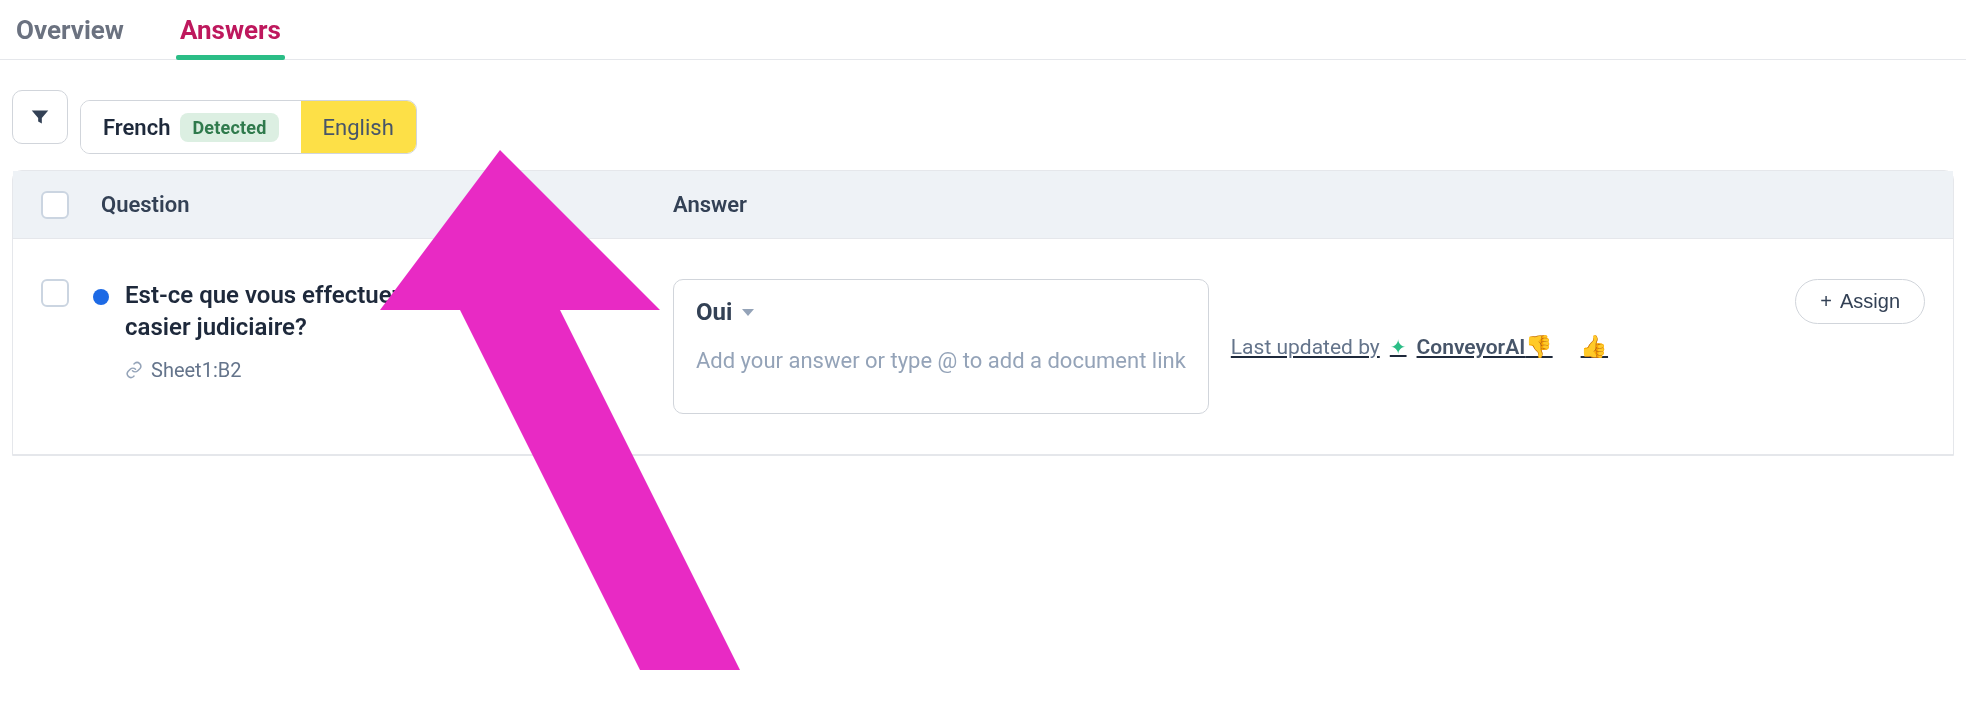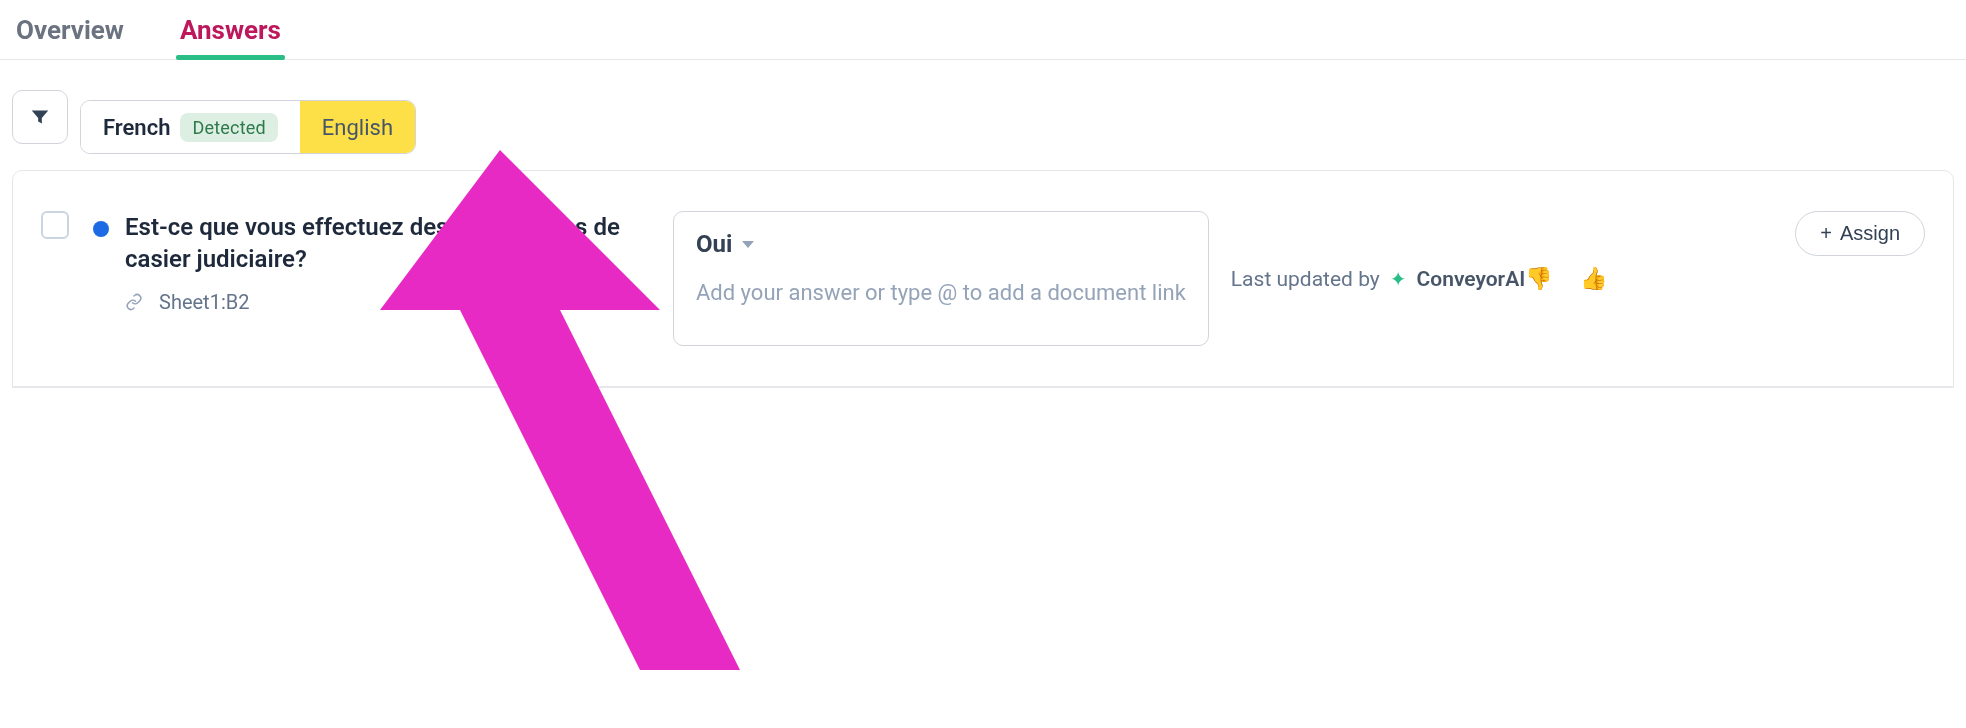--- a/index.html
+++ b/index.html
@@ -94,7 +94,7 @@
     background: #dcefe2;
     color: #2f7a4c;
     font-size: 18px;
-    font-weight: 400;
+    font-weight: 700;
     padding: 4px 12px;
     border-radius: 8px;
     letter-spacing: 0.2px;

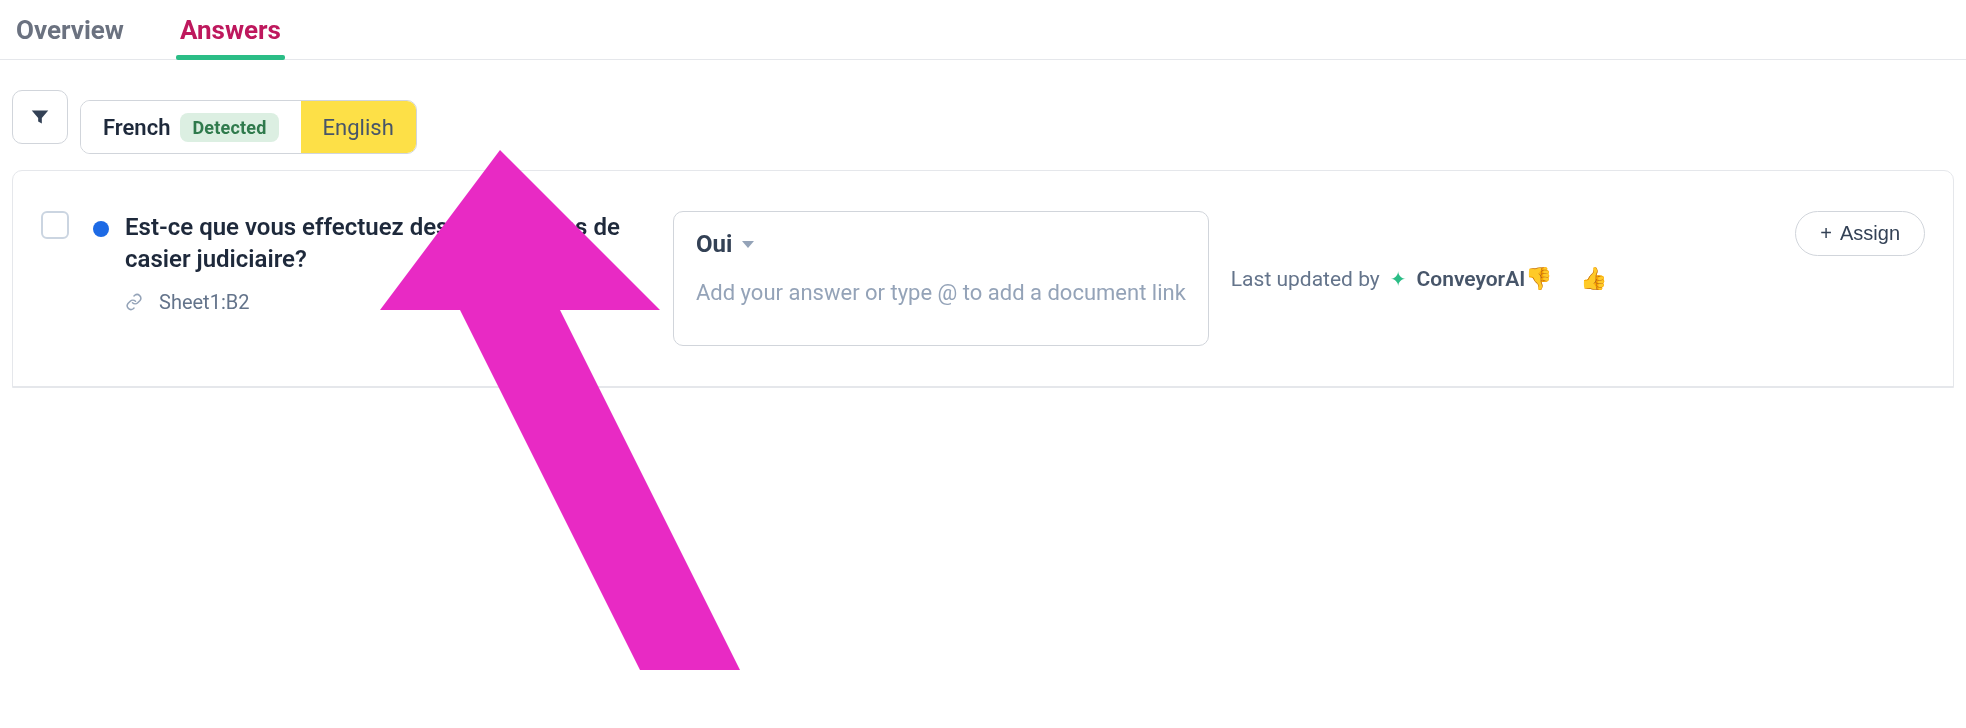--- a/index.html
+++ b/index.html
@@ -283,6 +283,13 @@
 </div>
 
 <div class="table-wrap">
+  <div class="thead">
+    <div class="th-question">
+      <div class="checkbox"></div>
+      <div class="th">Question</div>
+    </div>
+    <div class="th th-answer">Answer</div>
+  </div>
 
   <div class="row">
     <div class="row-left">

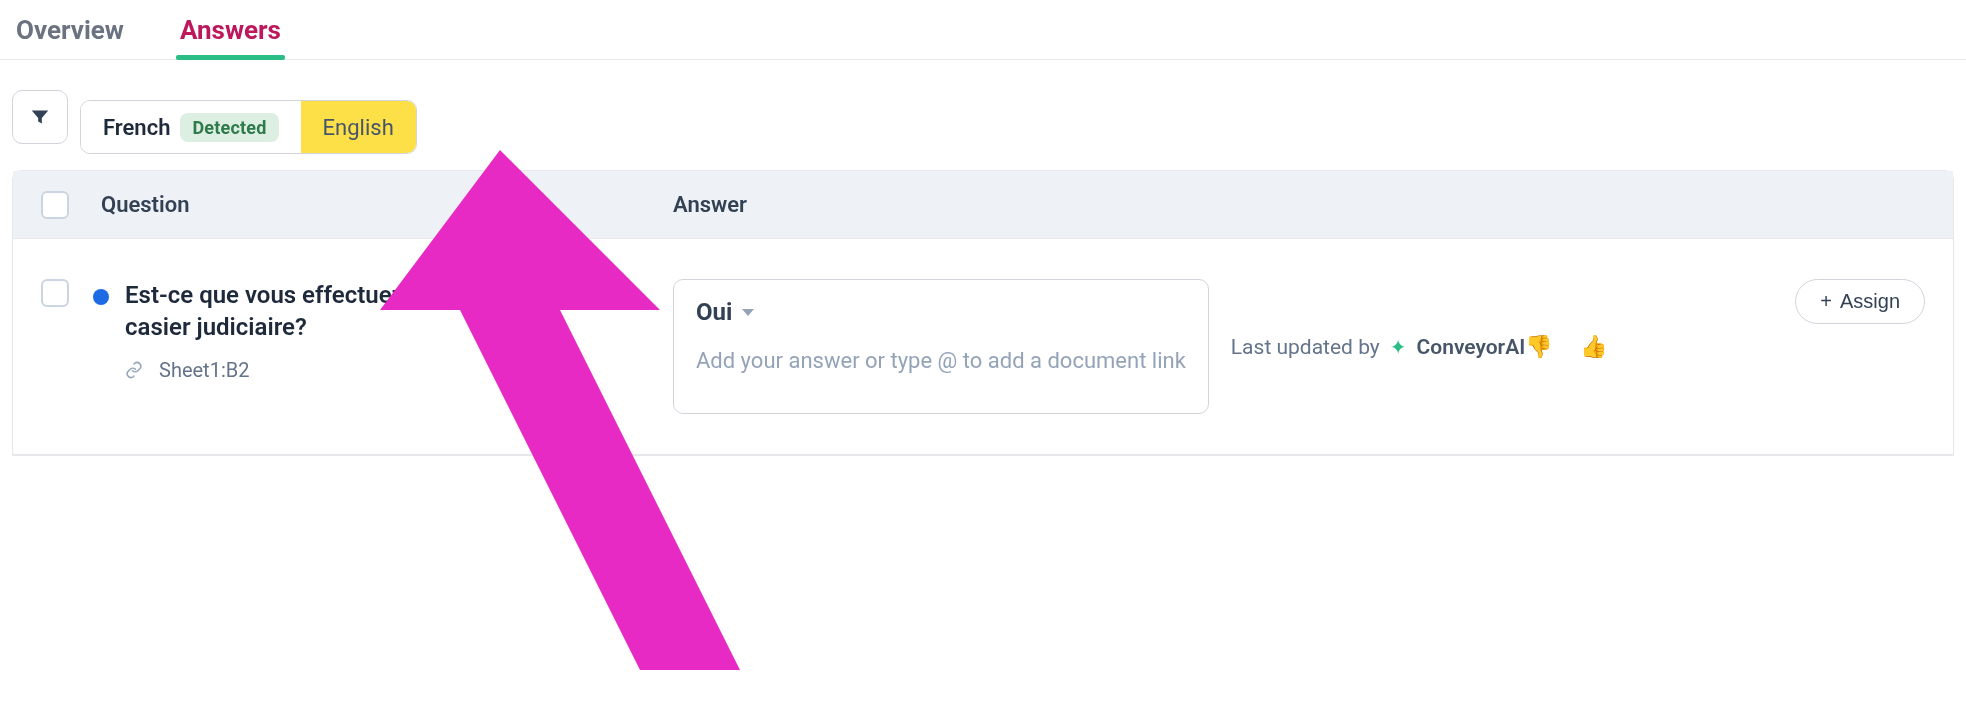--- a/index.html
+++ b/index.html
@@ -209,6 +209,7 @@
     align-items: center;
     justify-content: space-between;
     padding: 0 6px;
+    text-decoration: underline;
   }
   .updated-by {
     display: flex;

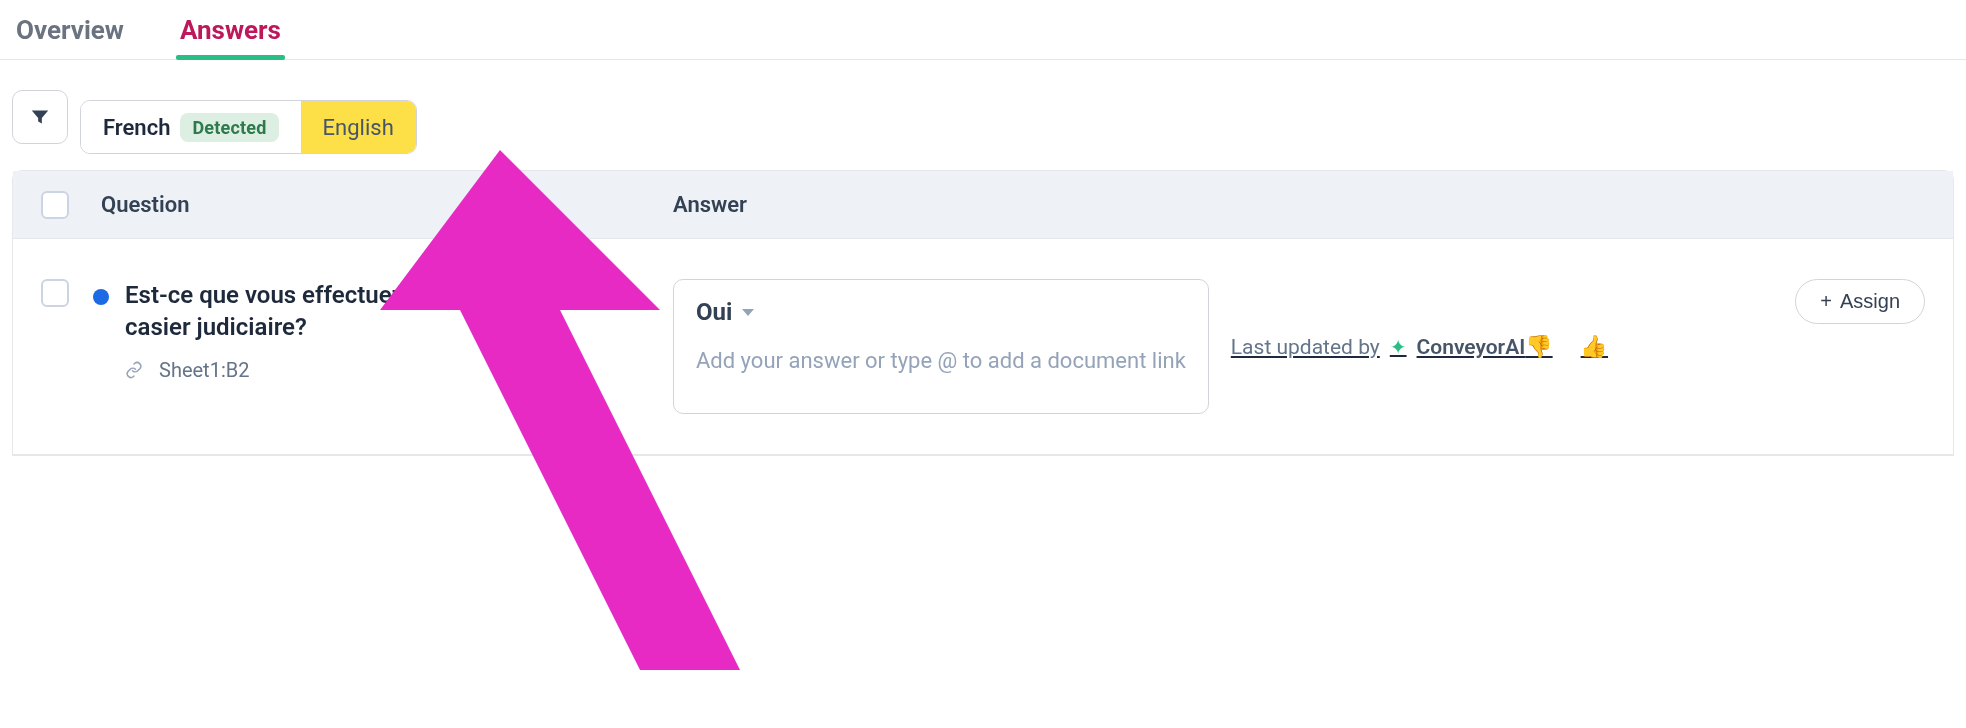--- a/index.html
+++ b/index.html
@@ -163,7 +163,7 @@
   .source-ref {
     display: flex;
     align-items: center;
-    gap: 16px;
+    gap: 8px;
     margin-top: 14px;
     color: #64748b;
     font-size: 20px;

